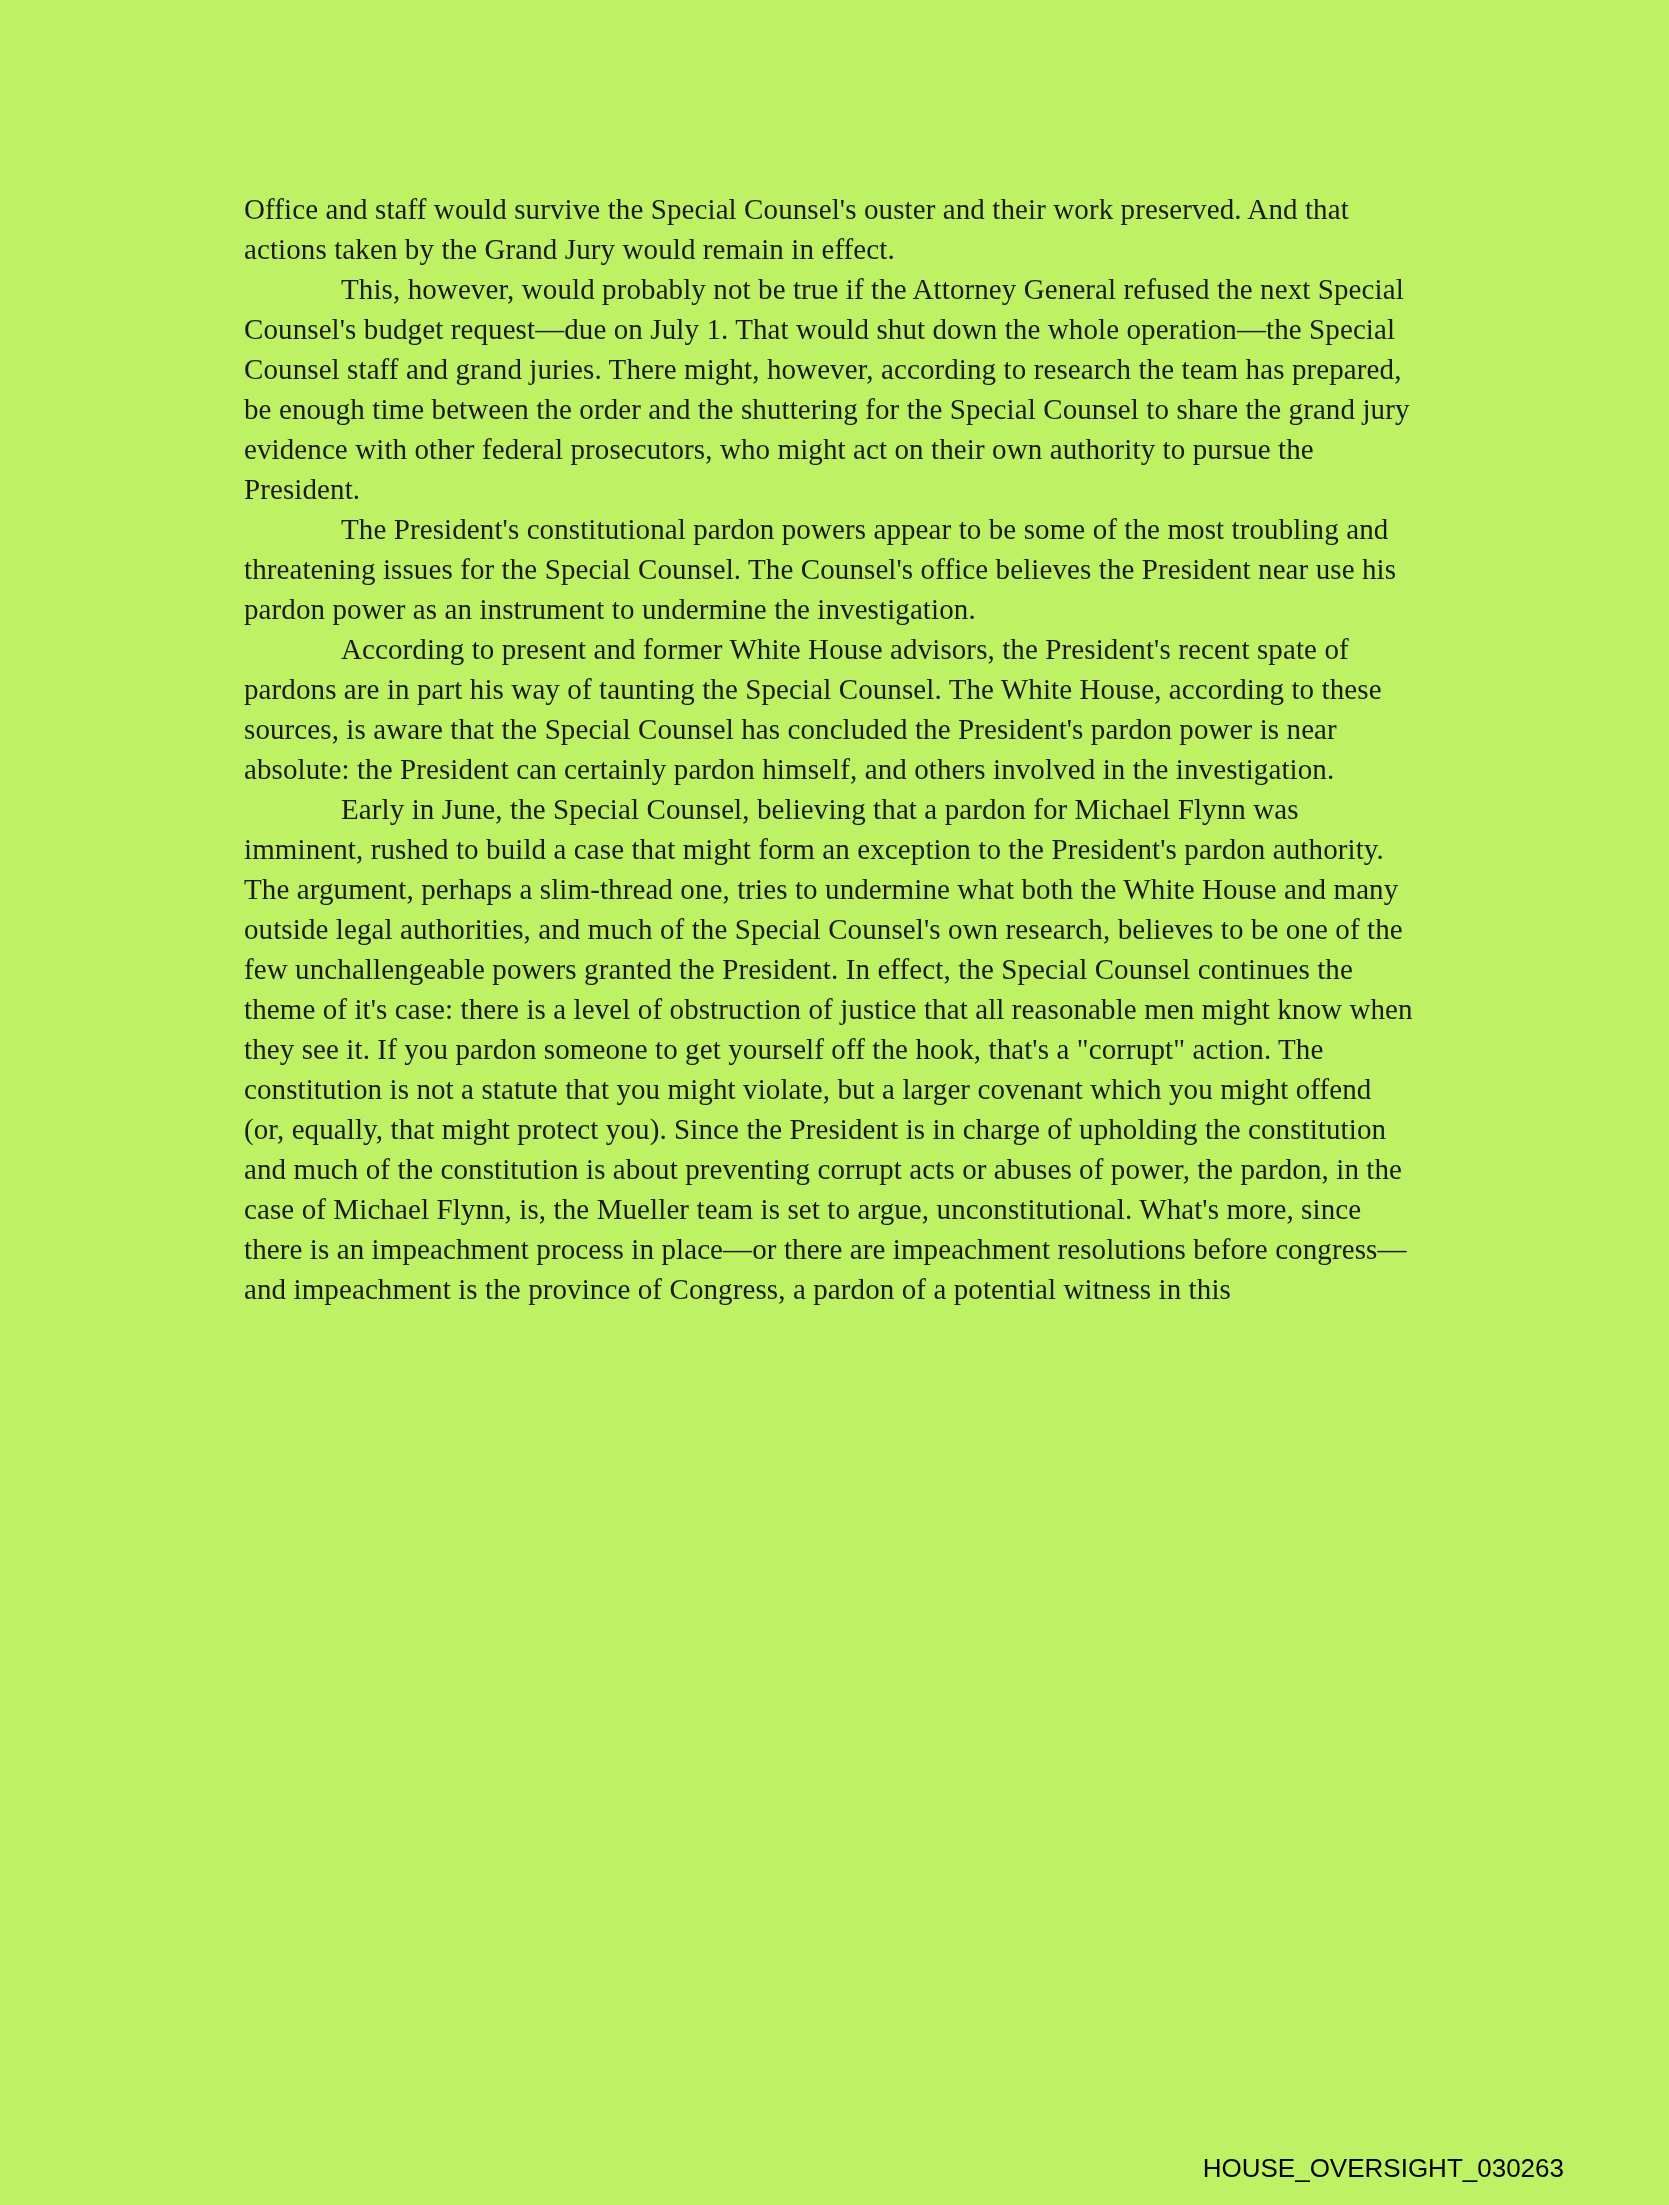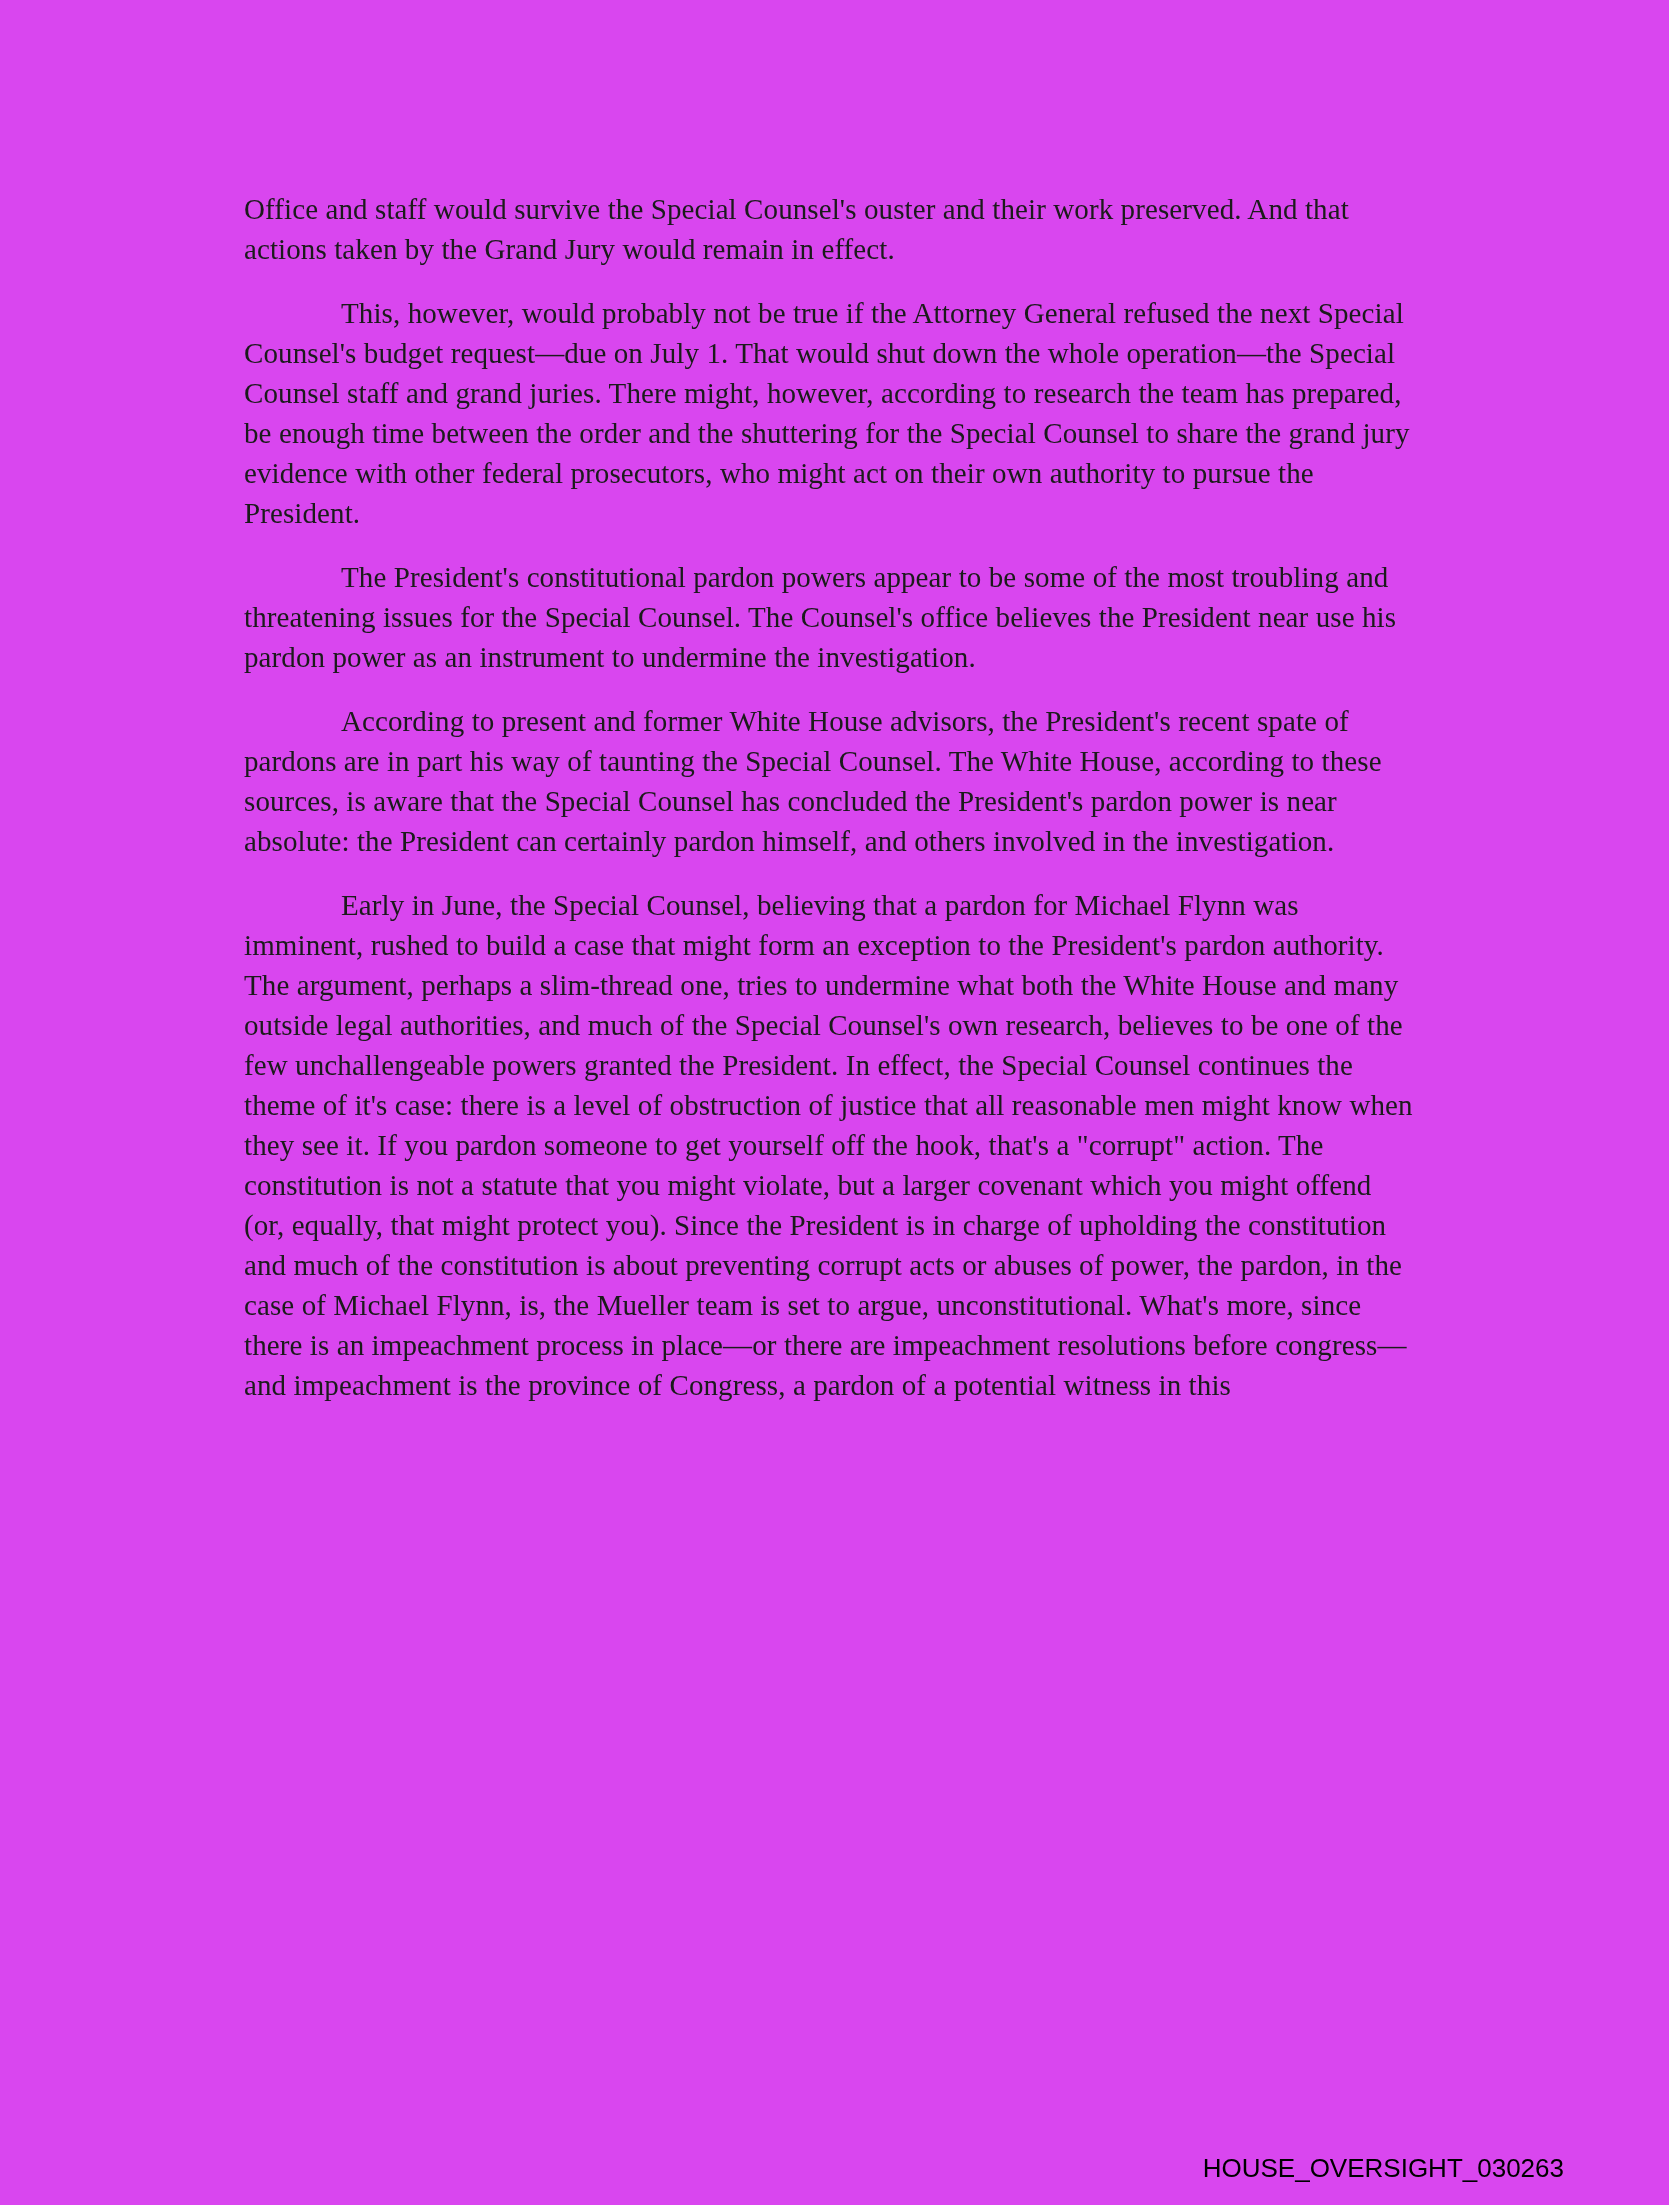--- a/index.html
+++ b/index.html
@@ -17,7 +17,7 @@
   .page {
     position: absolute;
     inset: 0;
-    background: #d946ef;
+    background: #bef264;
     overflow: hidden;
   }
   .content {

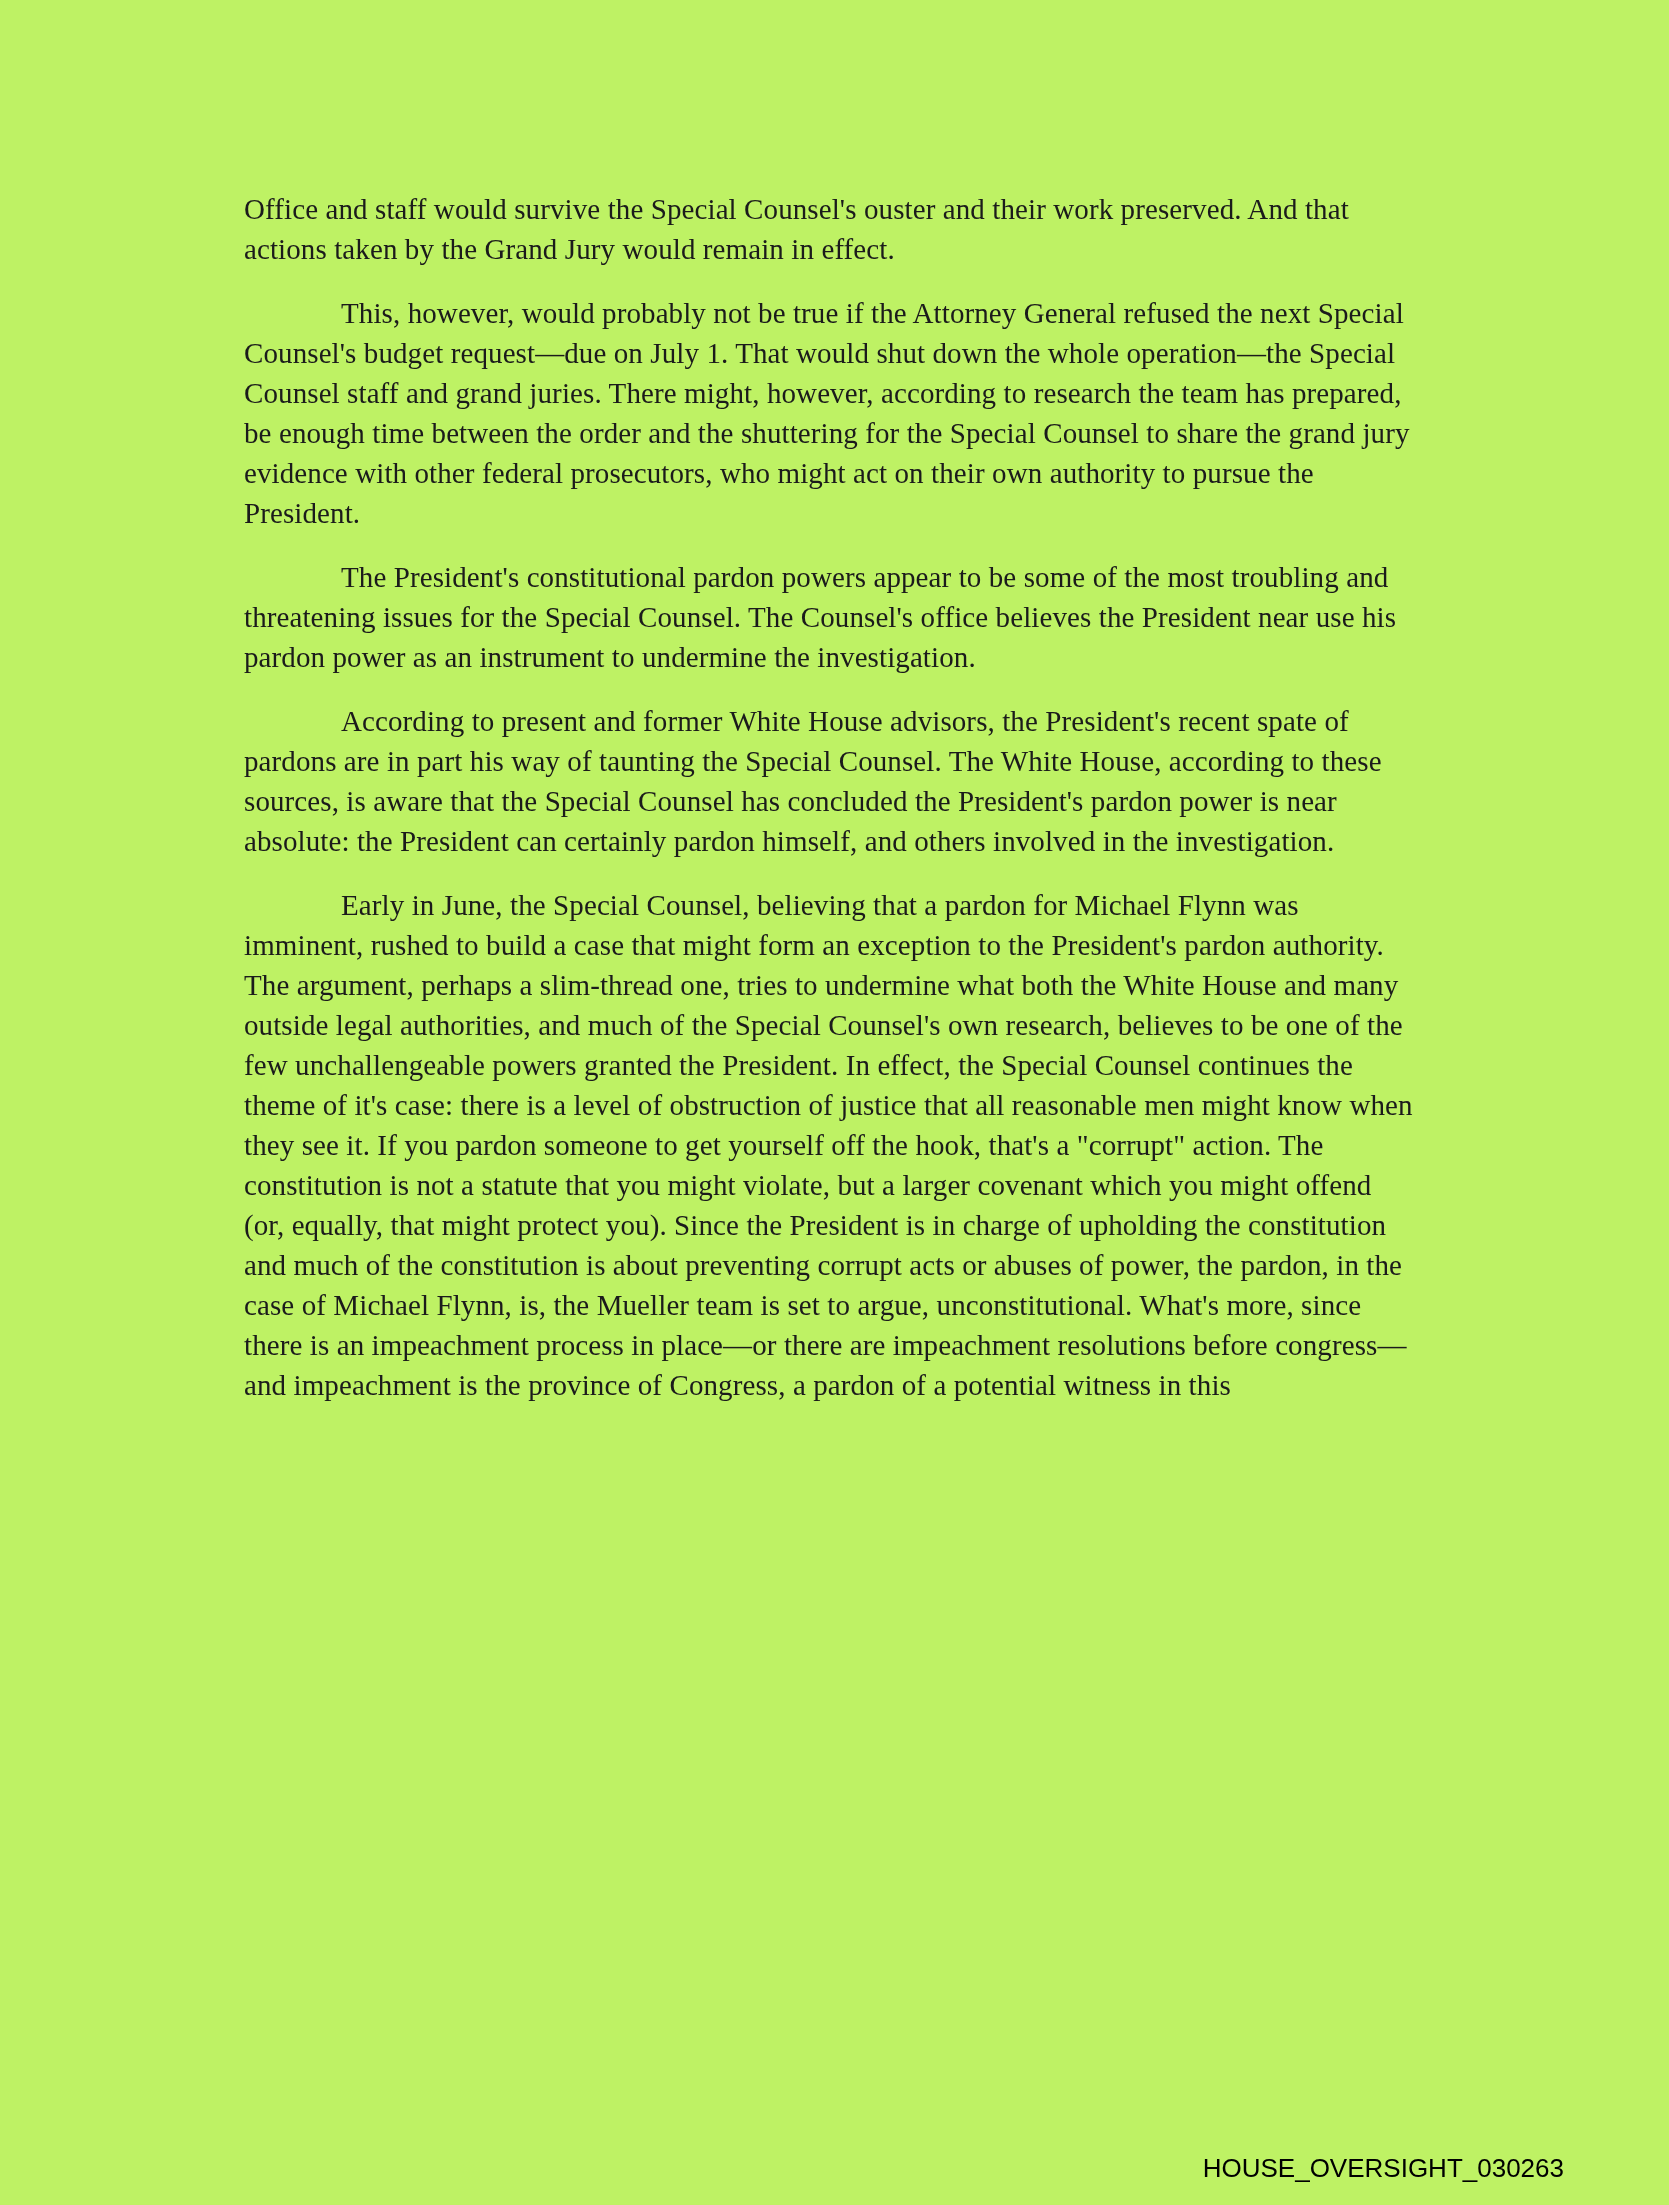--- a/index.html
+++ b/index.html
@@ -36,7 +36,6 @@
   }
   .content p.indent {
     text-indent: 97px;
-    margin-top: 24px;
   }
   .bates {
     position: absolute;

